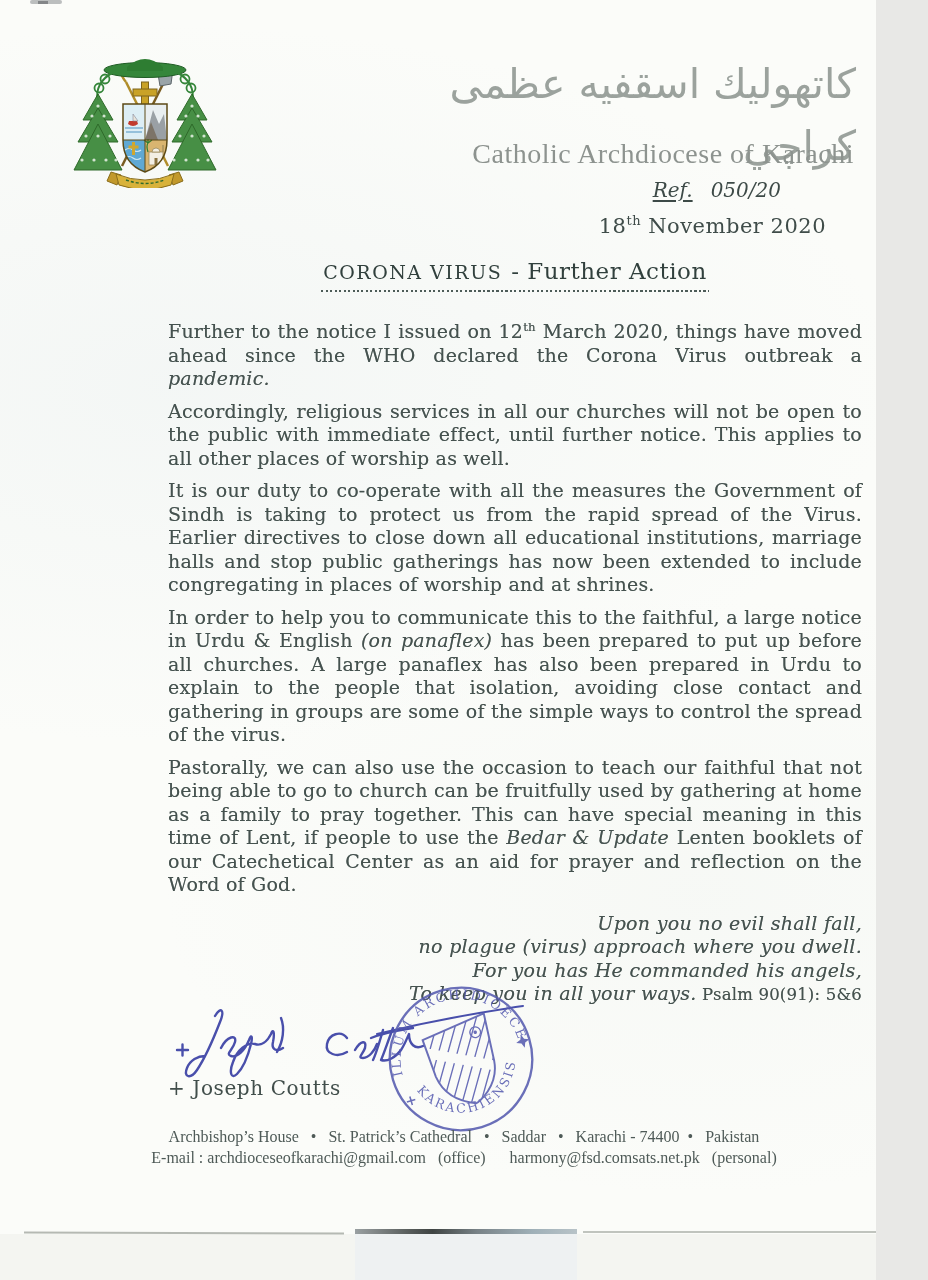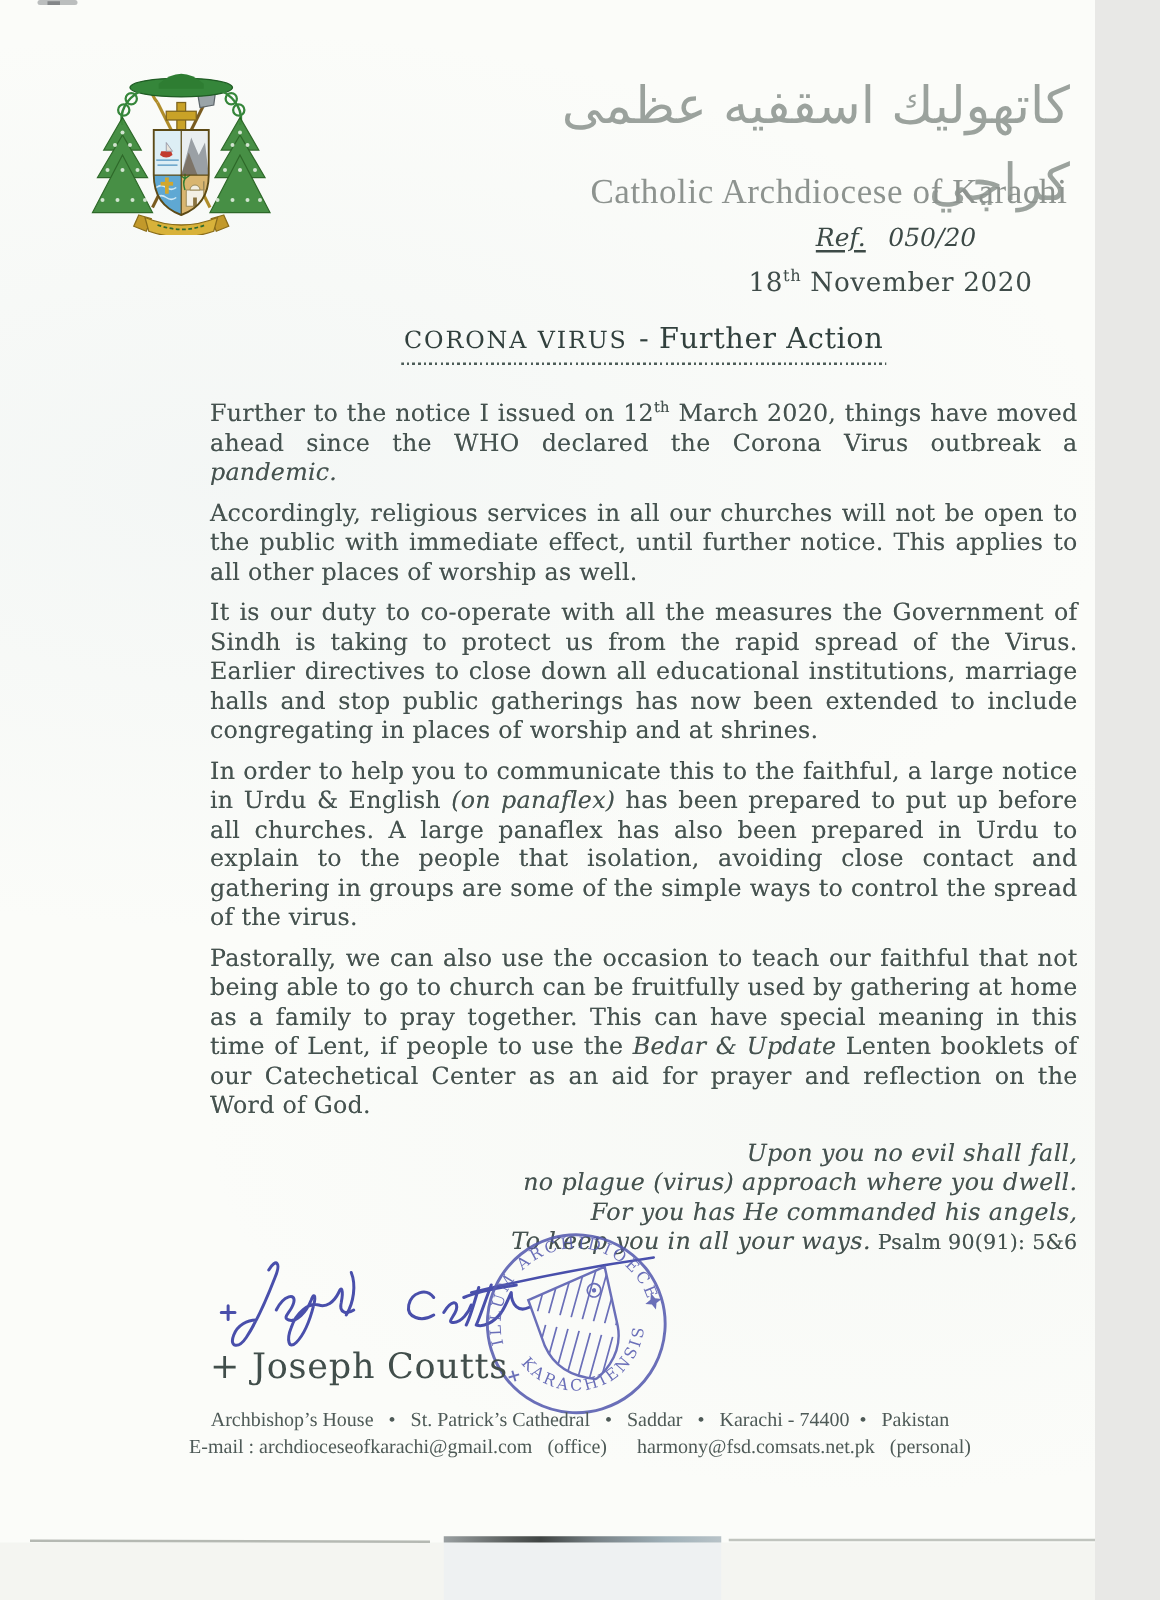--- a/index.html
+++ b/index.html
@@ -46,7 +46,7 @@
 
   
   .signature-svg{position:absolute;left:165px;top:998px;width:410px;height:95px;}
-  .typed-name{position:absolute;left:168px;top:1076px;font-size:28px;color:#414e4b;letter-spacing:.6px;}
+  .typed-name{position:absolute;left:168px;top:1076px;font-size:20px;color:#414e4b;letter-spacing:.6px;}
   .stamp-svg{position:absolute;left:385px;top:983px;width:152px;height:152px;opacity:.88;}
 
   

